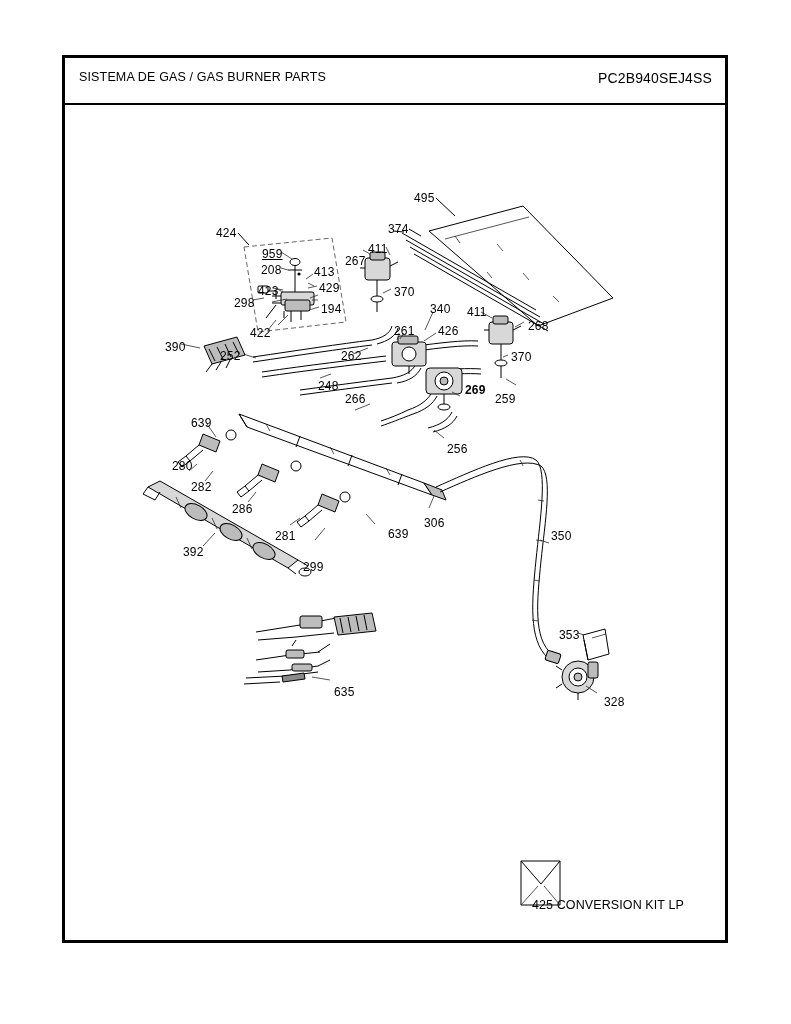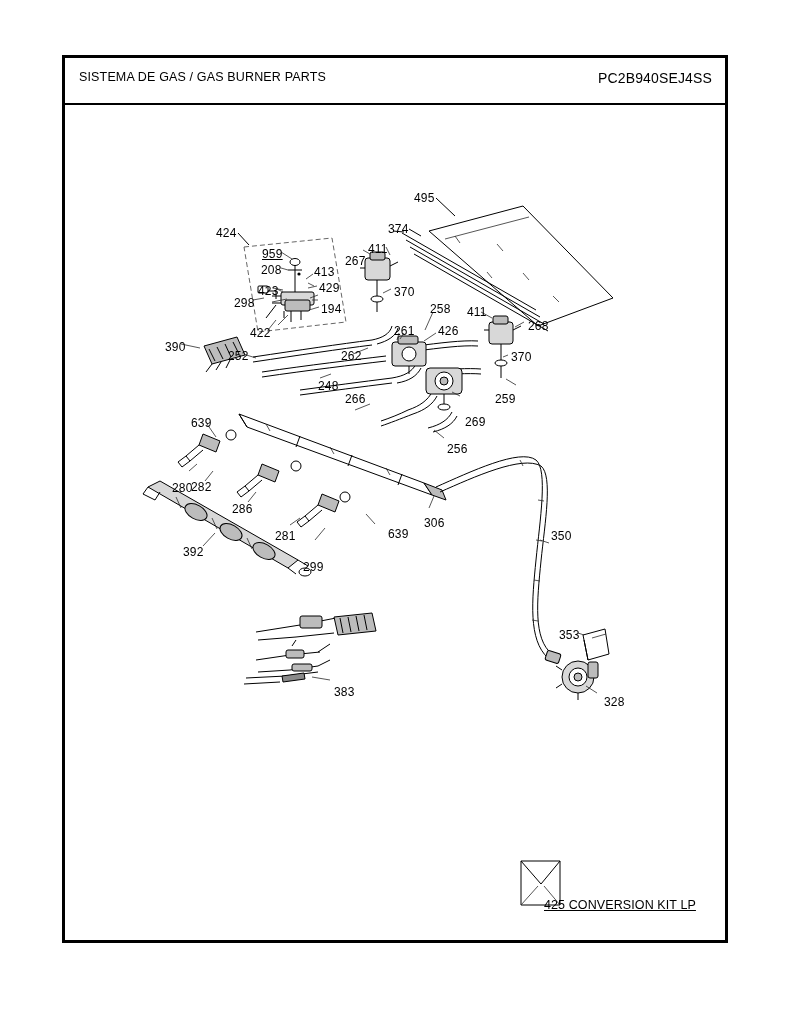--- a/index.html
+++ b/index.html
@@ -381,7 +381,7 @@
   <div class="callout" style="left:394px; top:286px;">370</div>
   <div class="callout" style="left:234px; top:297px;">298</div>
   <div class="callout" style="left:321px; top:303px;">194</div>
-  <div class="callout" style="left:430px; top:303px;">258</div>
+  <div class="callout" style="left:430px; top:303px;">340</div>
   <div class="callout" style="left:467px; top:306px;">411</div>
   <div class="callout" style="left:528px; top:320px;">268</div>
   <div class="callout" style="left:250px; top:327px;">422</div>

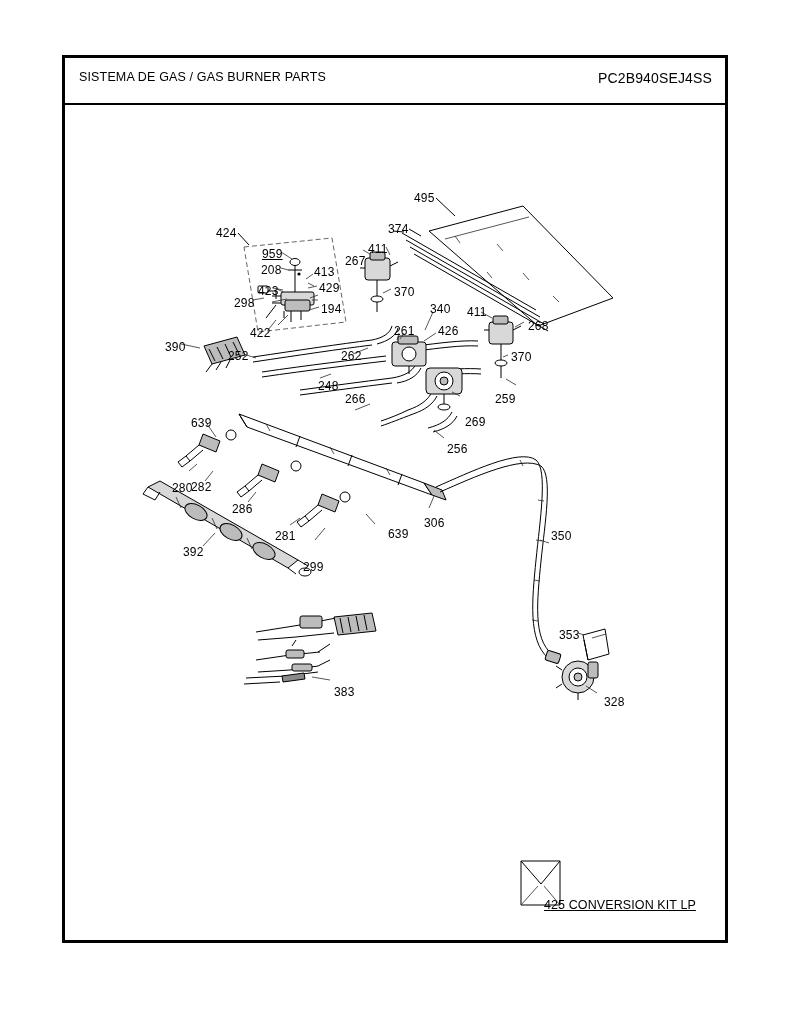--- a/index.html
+++ b/index.html
@@ -388,7 +388,7 @@
   <div class="callout" style="left:394px; top:325px;">261</div>
   <div class="callout" style="left:438px; top:325px;">426</div>
   <div class="callout" style="left:165px; top:341px;">390</div>
-  <div class="callout" style="left:228px; top:350px;text-align:right;">252</div>
+  <div class="callout" style="left:220px; top:350px;text-align:right;">252</div>
   <div class="callout" style="left:341px; top:350px;">262</div>
   <div class="callout" style="left:511px; top:351px;">370</div>
   <div class="callout" style="left:318px; top:380px;">248</div>

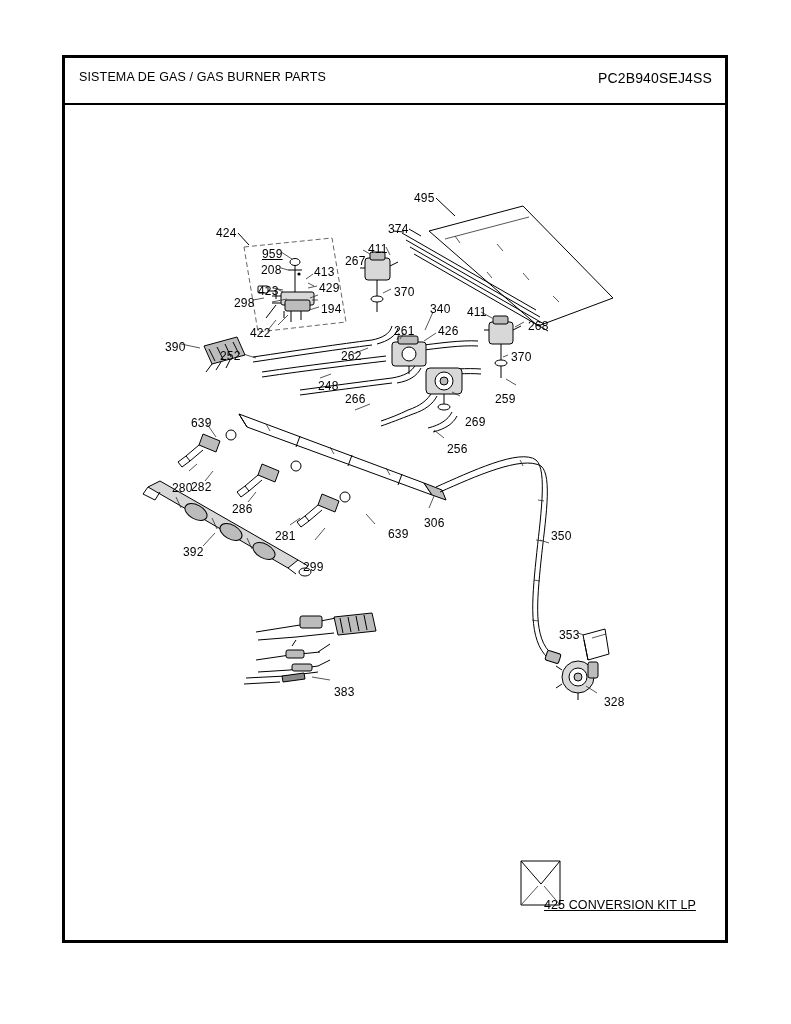--- a/index.html
+++ b/index.html
@@ -392,7 +392,7 @@
   <div class="callout" style="left:341px; top:350px;">262</div>
   <div class="callout" style="left:511px; top:351px;">370</div>
   <div class="callout" style="left:318px; top:380px;">248</div>
-  <div class="callout" style="left:465px; top:416px;">269</div>
+  <div class="callout" style="left:465px; top:384px;font-weight:bold;">269</div>
   <div class="callout" style="left:495px; top:393px;">259</div>
   <div class="callout" style="left:345px; top:393px;">266</div>
   <div class="callout" style="left:191px; top:417px;">639</div>

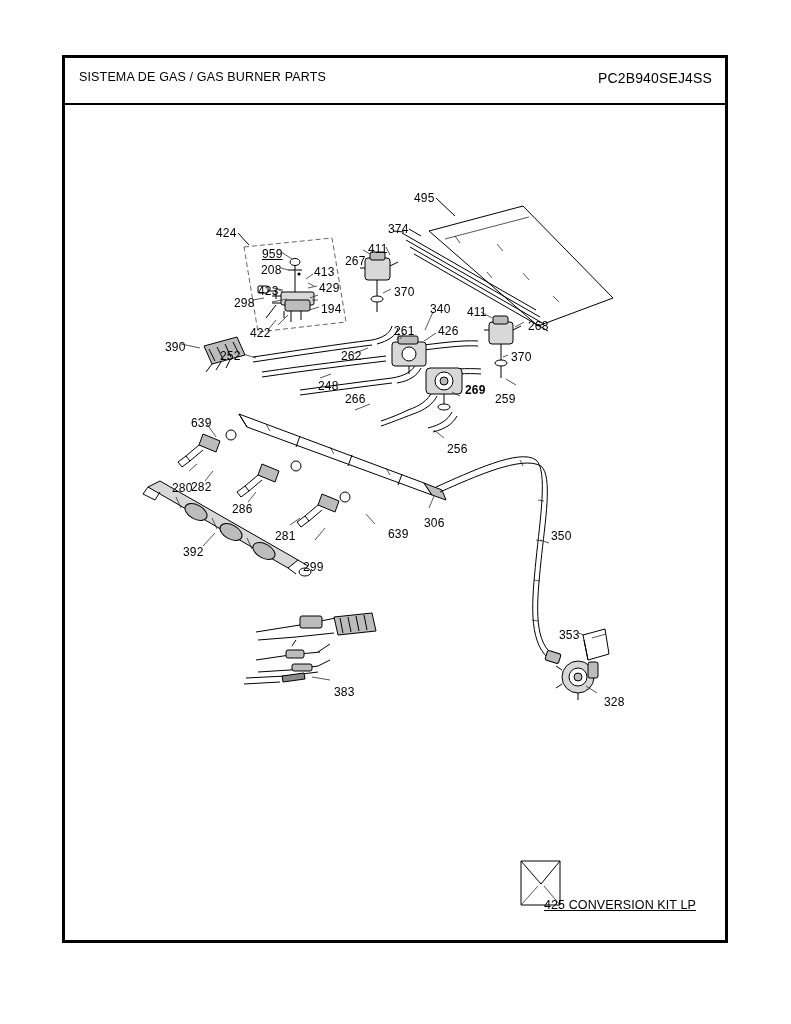--- a/index.html
+++ b/index.html
@@ -397,7 +397,7 @@
   <div class="callout" style="left:345px; top:393px;">266</div>
   <div class="callout" style="left:191px; top:417px;">639</div>
   <div class="callout" style="left:447px; top:443px;">256</div>
-  <div class="callout" style="left:172px; top:482px;">280</div>
+  <div class="callout" style="left:172px; top:460px;">280</div>
   <div class="callout" style="left:191px; top:481px;">282</div>
   <div class="callout" style="left:232px; top:503px;">286</div>
   <div class="callout" style="left:275px; top:530px;">281</div>

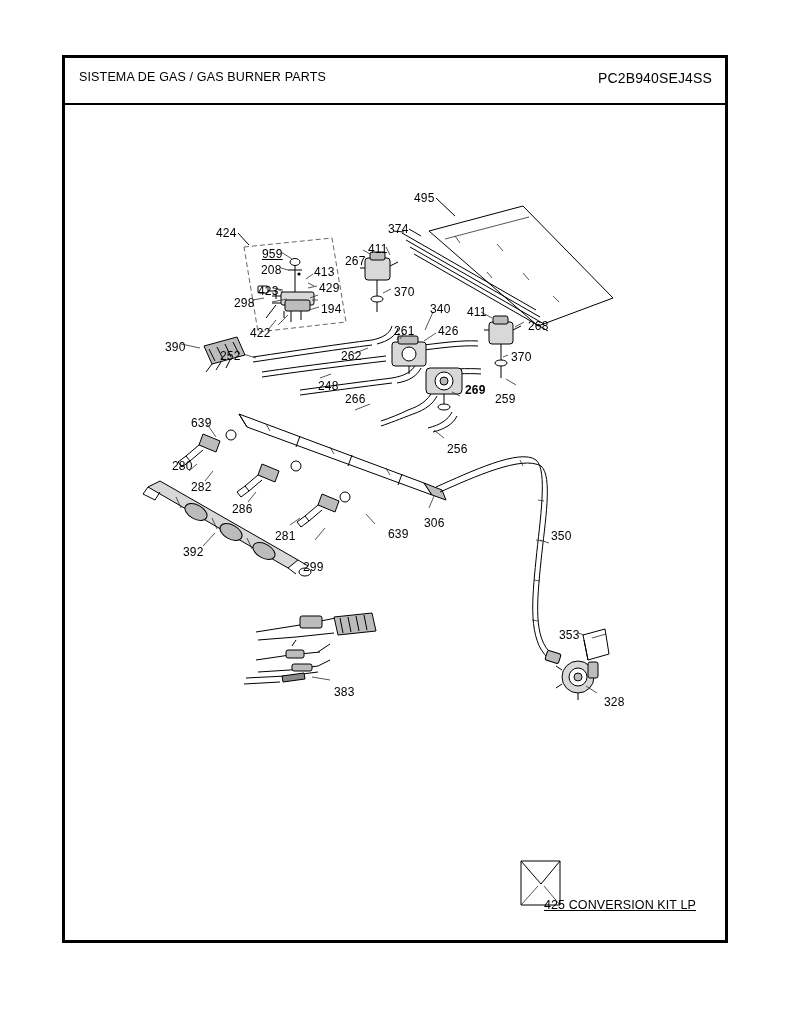--- a/index.html
+++ b/index.html
@@ -407,7 +407,7 @@
   <div class="callout" style="left:551px; top:530px;">350</div>
   <div class="callout" style="left:183px; top:546px;">392</div>
   <div class="callout" style="left:559px; top:629px;">353</div>
-  <div class="callout" style="left:334px; top:686px;">383</div>
+  <div class="callout" style="left:334px; top:686px;">635</div>
   <div class="callout" style="left:604px; top:696px;">328</div>
 
   <div class="kit-label" style="left:544px; top:898px;text-decoration:underline;">425 CONVERSION KIT LP</div>

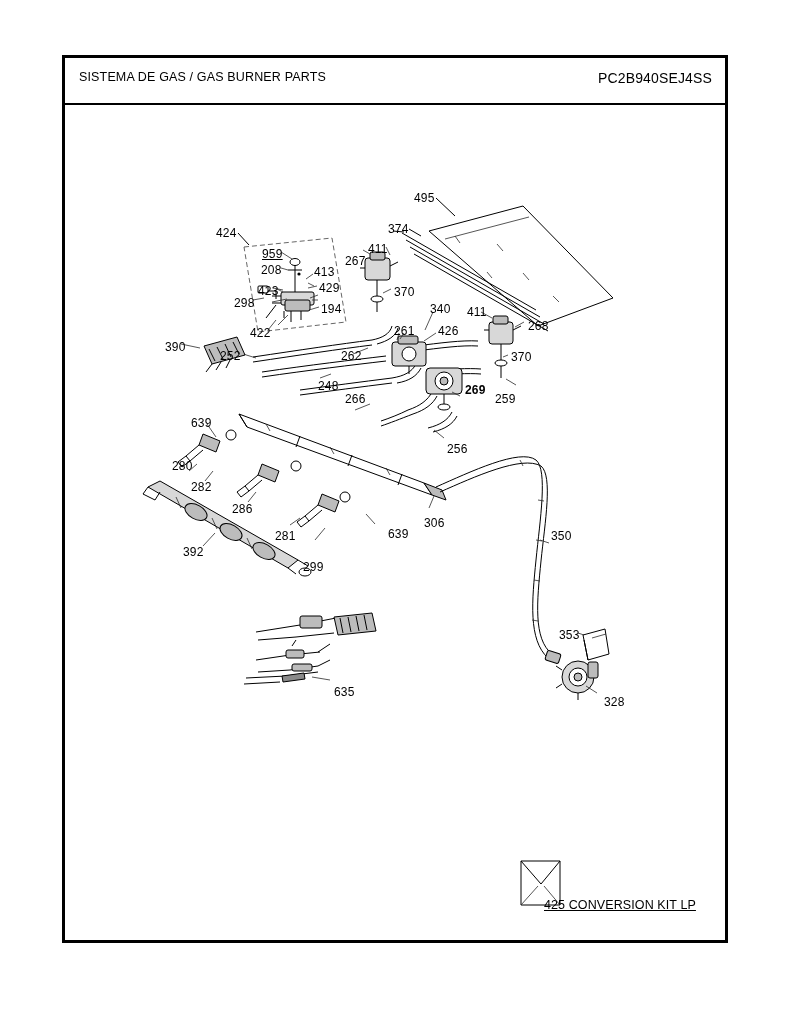--- a/index.html
+++ b/index.html
@@ -410,7 +410,7 @@
   <div class="callout" style="left:334px; top:686px;">635</div>
   <div class="callout" style="left:604px; top:696px;">328</div>
 
-  <div class="kit-label" style="left:544px; top:898px;text-decoration:underline;">425 CONVERSION KIT LP</div>
+  <div class="kit-label" style="left:532px; top:898px;">425 CONVERSION KIT LP</div>
 
 </div>
 

